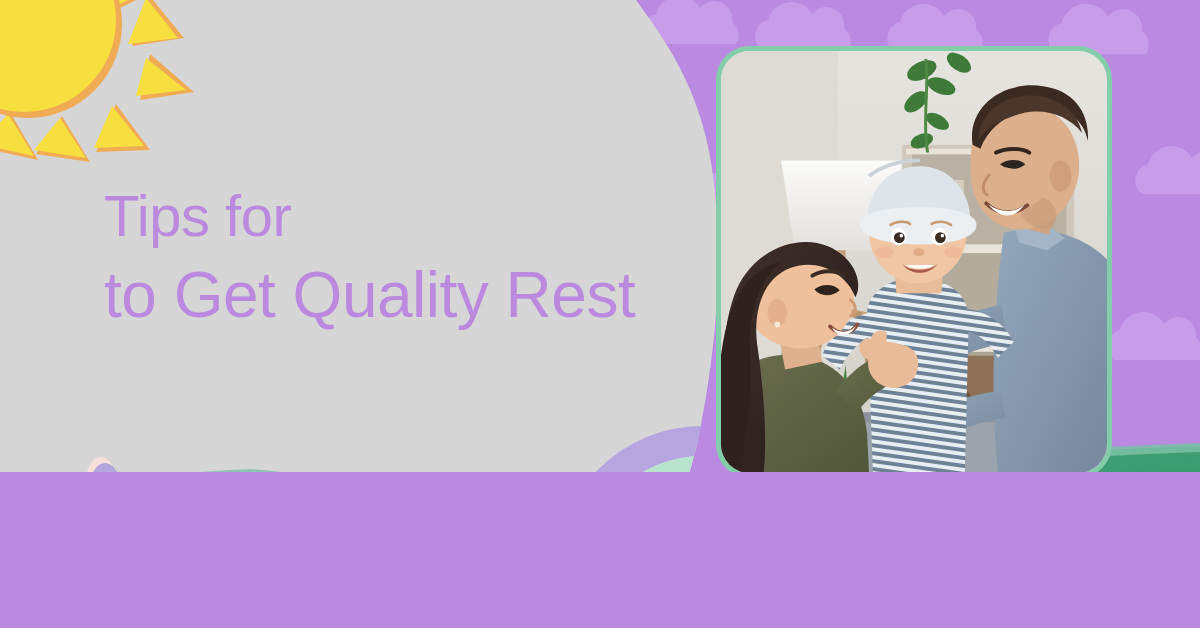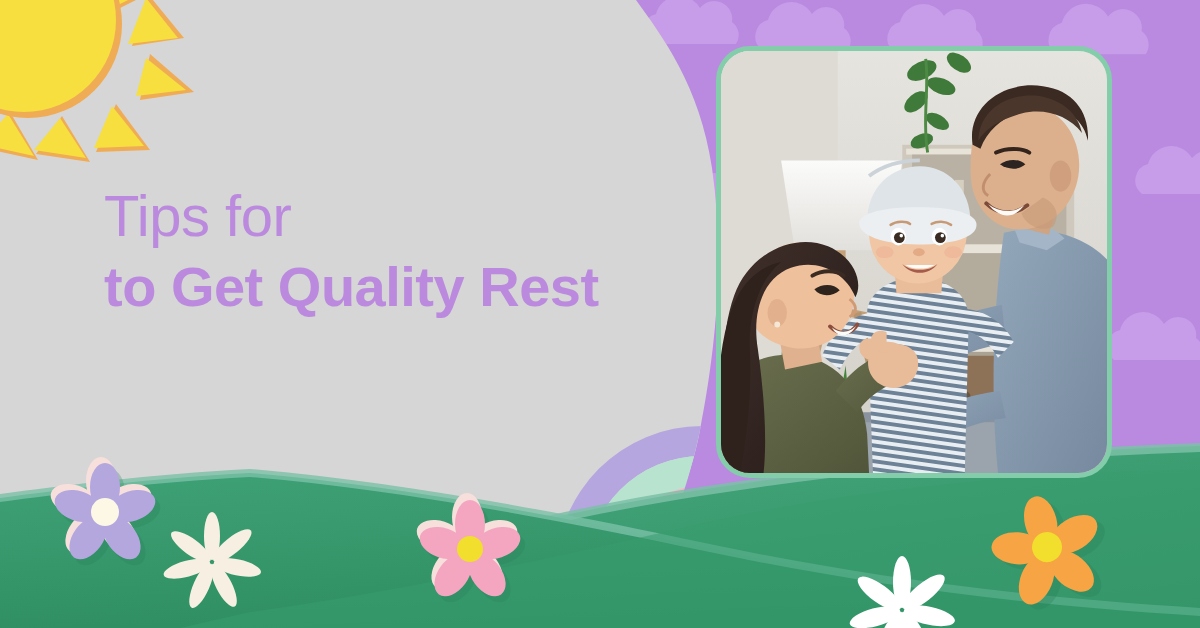--- a/index.html
+++ b/index.html
@@ -9,7 +9,7 @@
     font-family:"Liberation Sans", sans-serif;
     background:#b98ae0;
   }
-  #banner{position:relative;width:1200px;height:628px;overflow:hidden;background:#0c4a6e;}
+  #banner{position:relative;width:1200px;height:472px;overflow:hidden;background:#0c4a6e;}
   .layer{position:absolute;inset:0;}
   svg.layer{display:block;width:1200px;height:628px;}
 

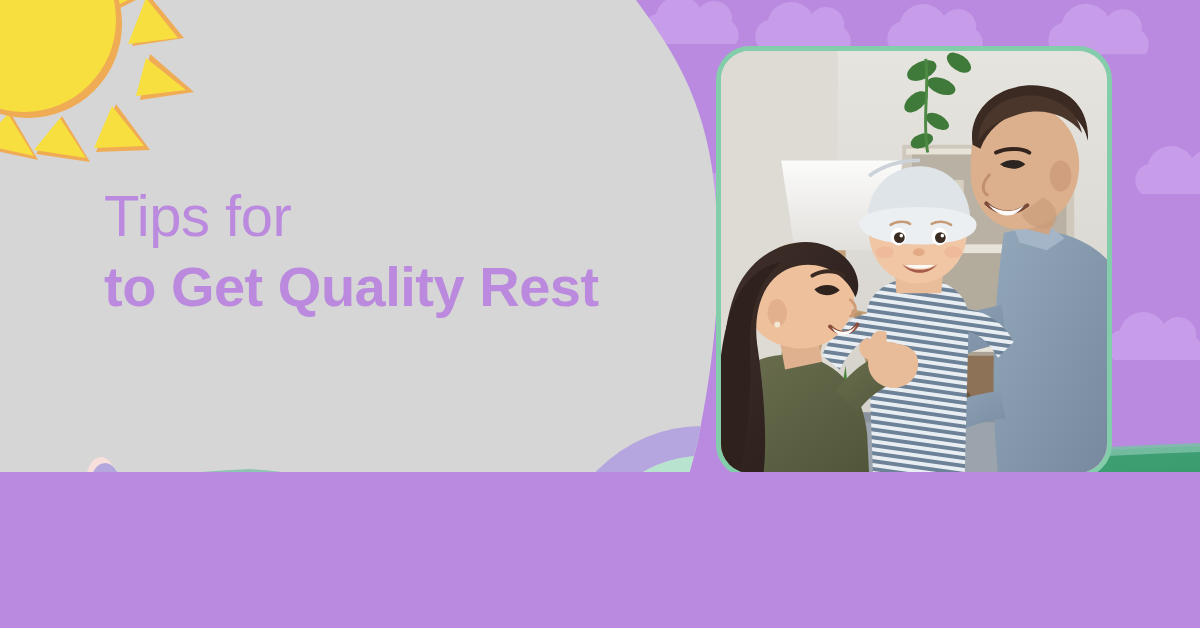--- a/index.html
+++ b/index.html
@@ -31,8 +31,8 @@
     letter-spacing:0px;
   }
   .hl-bot{
-    font-size:56px;font-weight:700;line-height:62px;
-    margin-top:10px;
+    font-size:64px;font-weight:400;line-height:62px;
+    margin-top:18px;
   }
 
   

